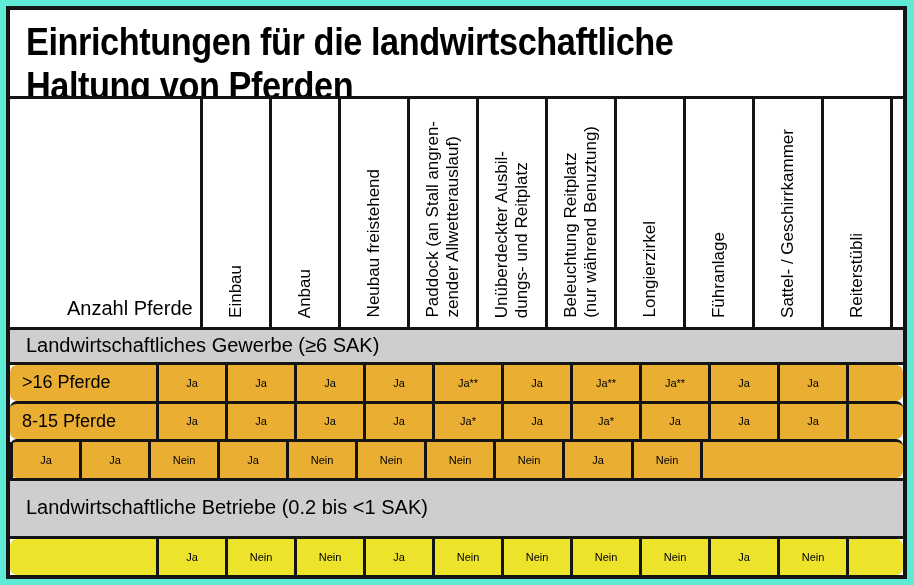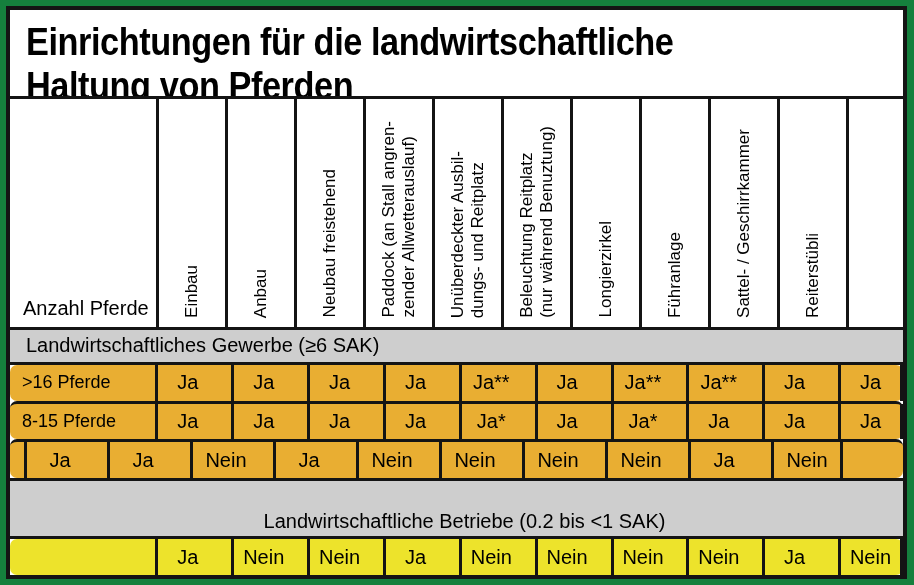--- a/index.html
+++ b/index.html
@@ -10,7 +10,7 @@
   }
   *{margin:0;padding:0;box-sizing:border-box;}
   body{background:#ffffff;font-family:"Liberation Sans",sans-serif;color:#000;}
-  .page{width:914px;height:585px;background:#15803d;padding:6px 6px;position:relative;}
+  .page{width:914px;height:585px;background:#5eead4;padding:6px 6px;position:relative;}
   .frame{width:901px;height:573px;border:4px solid var(--line);display:flex;flex-direction:column;background:#fff;}
 
   

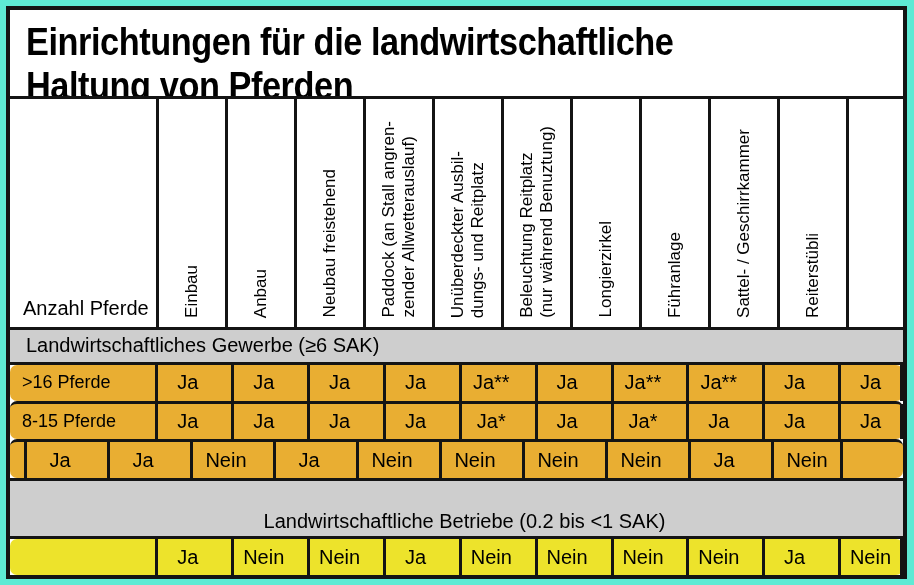--- a/index.html
+++ b/index.html
@@ -20,7 +20,7 @@
 
   
   .header-row{display:flex;height:229px;background:#fff;}
-  .anzahl-cell{width:146px;display:flex;align-items:flex-end;padding:0 0 7px 13px;font-size:20px;}
+  .anzahl-cell{width:146px;display:flex;align-items:flex-end;padding:0 0 7px 13px;font-size:20px;margin-left:44px;}
   .hcol{width:69px;border-left:3px solid var(--line);display:flex;justify-content:center;align-items:flex-end;padding-bottom:9px;}
   .hcol-last{flex:1;border-left:3px solid var(--line);}
   .vtext{writing-mode:vertical-rl;transform:rotate(180deg);font-size:17px;line-height:20px;white-space:pre-line;text-align:left;}

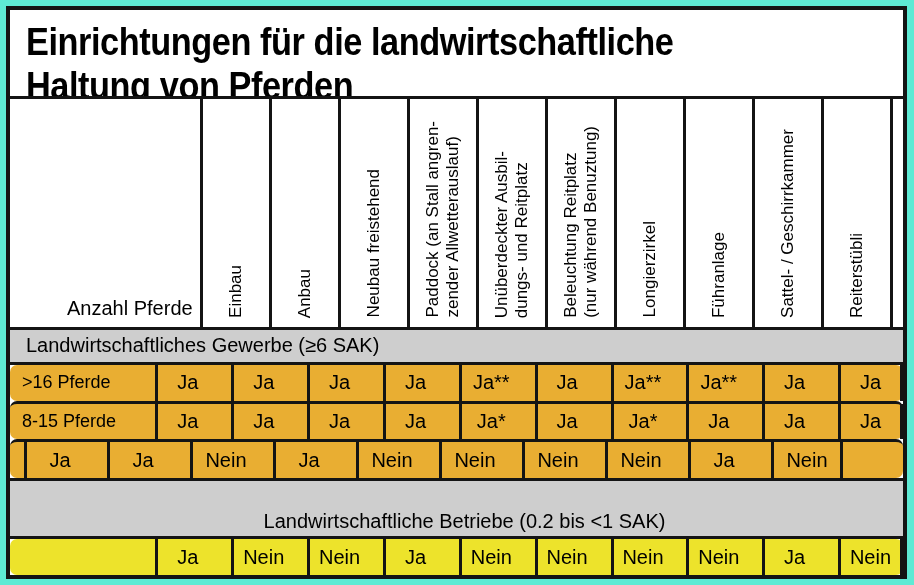--- a/index.html
+++ b/index.html
@@ -38,7 +38,7 @@
   .row-gewerbe{background:var(--orange);}
   .row-betriebe{background:var(--yellow);}
   .rlabel{width:146px;display:flex;align-items:center;padding-left:12px;font-size:18px;}
-  .rcell{width:69px;border-left:3px solid var(--line);display:flex;align-items:center;justify-content:center;font-size:20px;margin-left:14px;}
+  .rcell{width:69px;border-left:3px solid var(--line);display:flex;align-items:center;justify-content:center;font-size:11px;}
   .rcell-last{flex:1;border-left:3px solid var(--line);}
 </style>
 </head>

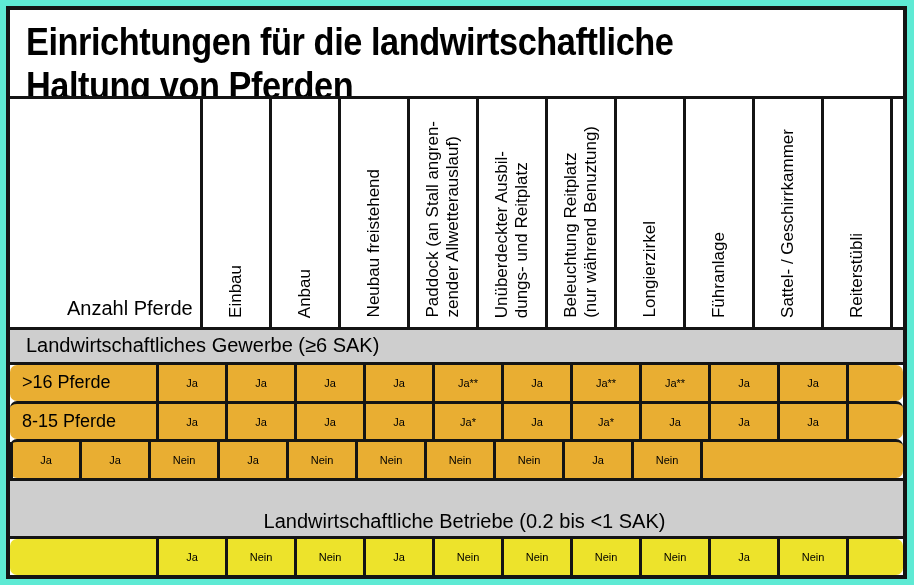--- a/index.html
+++ b/index.html
@@ -29,7 +29,7 @@
   .band{background:var(--gray);border-top:3px solid var(--line);border-bottom:3px solid var(--line);
         display:flex;align-items:center;padding-left:16px;font-size:20px;}
   .band-1{height:38px;}
-  .band-2{height:61px;align-items:flex-end;padding-bottom:3px;justify-content:center;}
+  .band-2{height:61px;align-items:flex-end;padding-bottom:17px;}
   .band b{font-weight:normal;}
 
   

